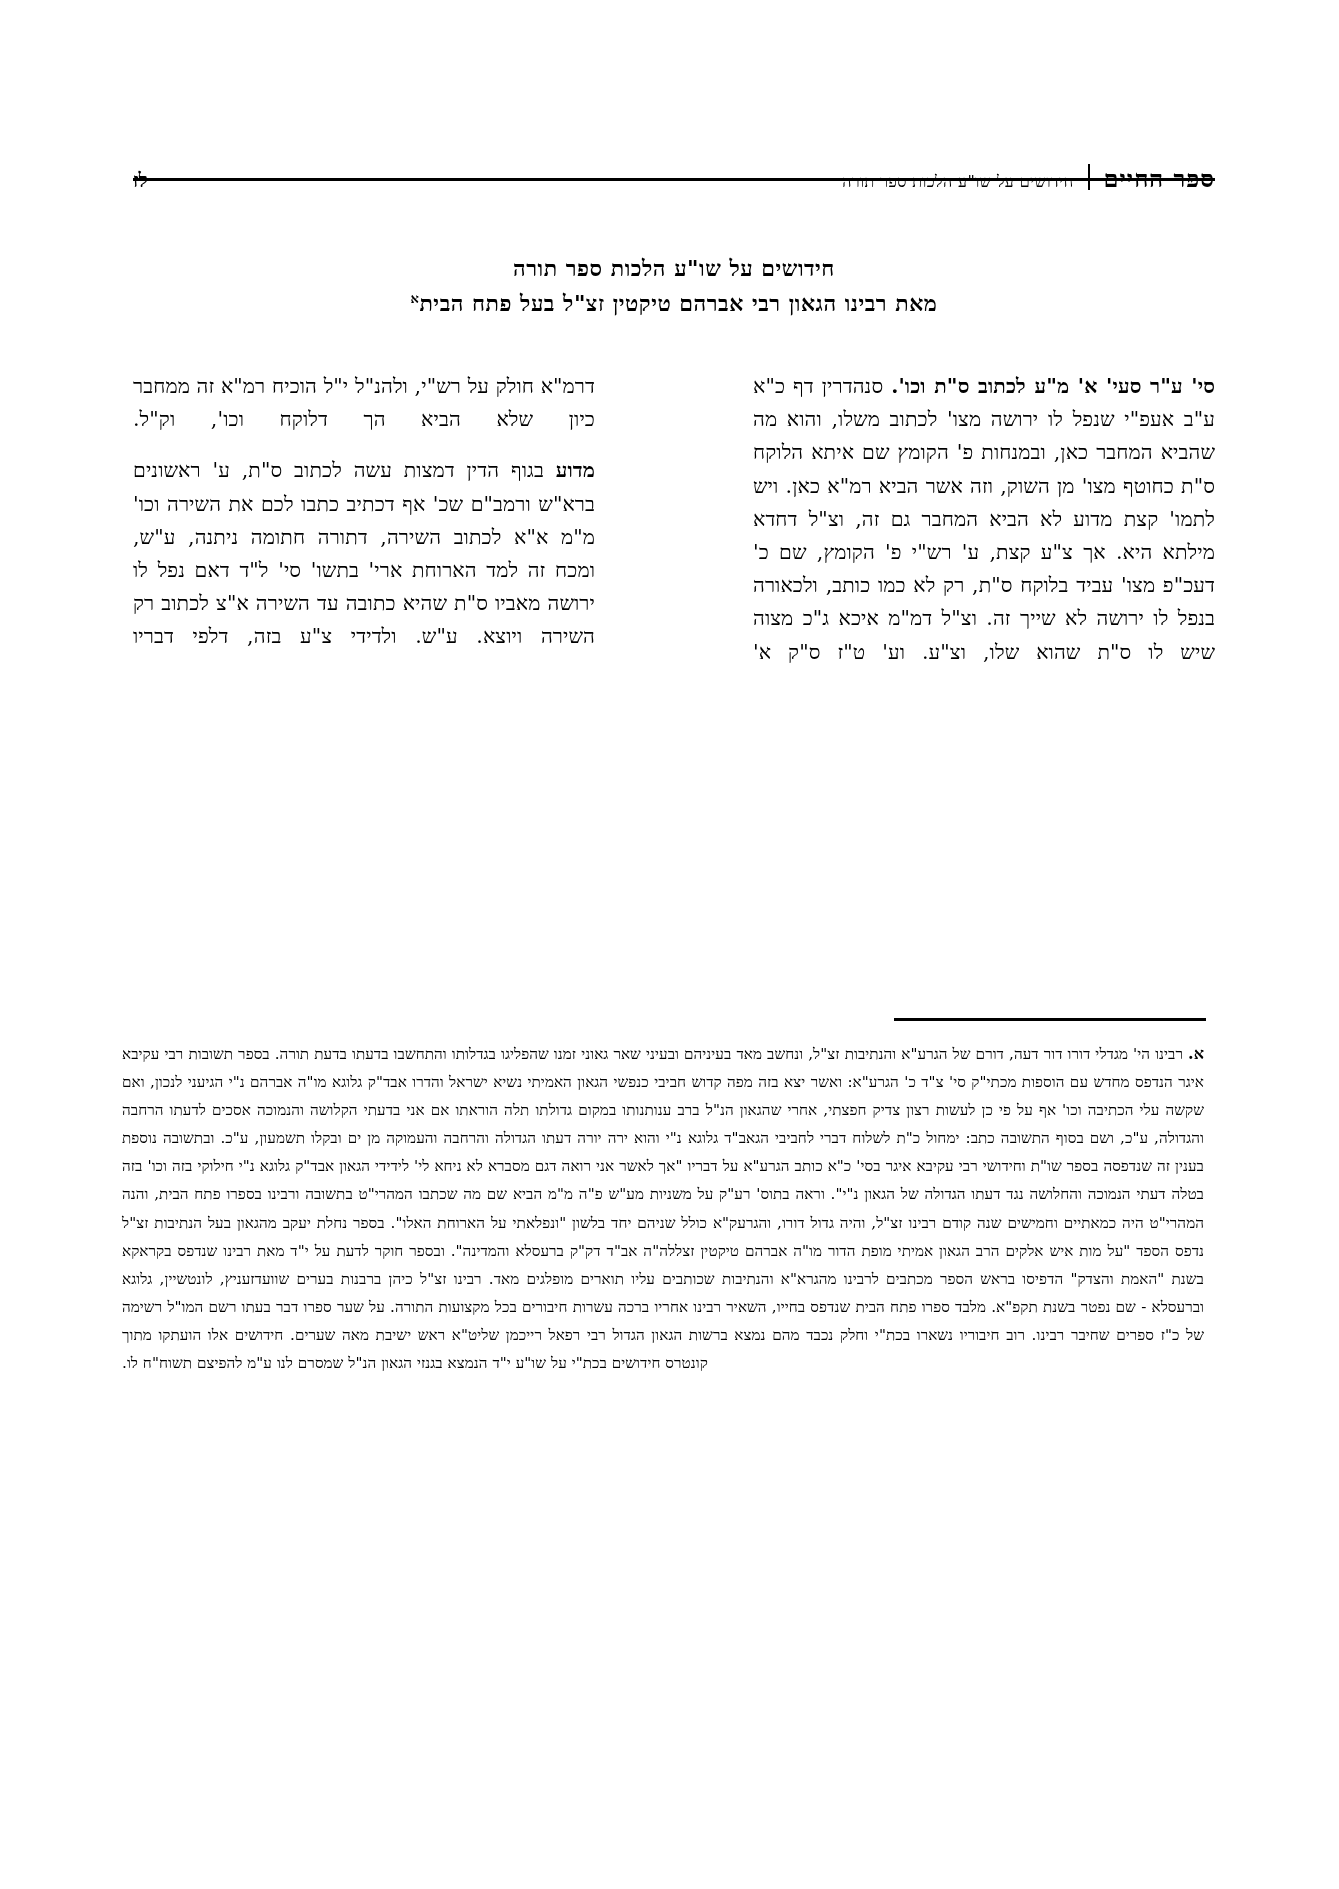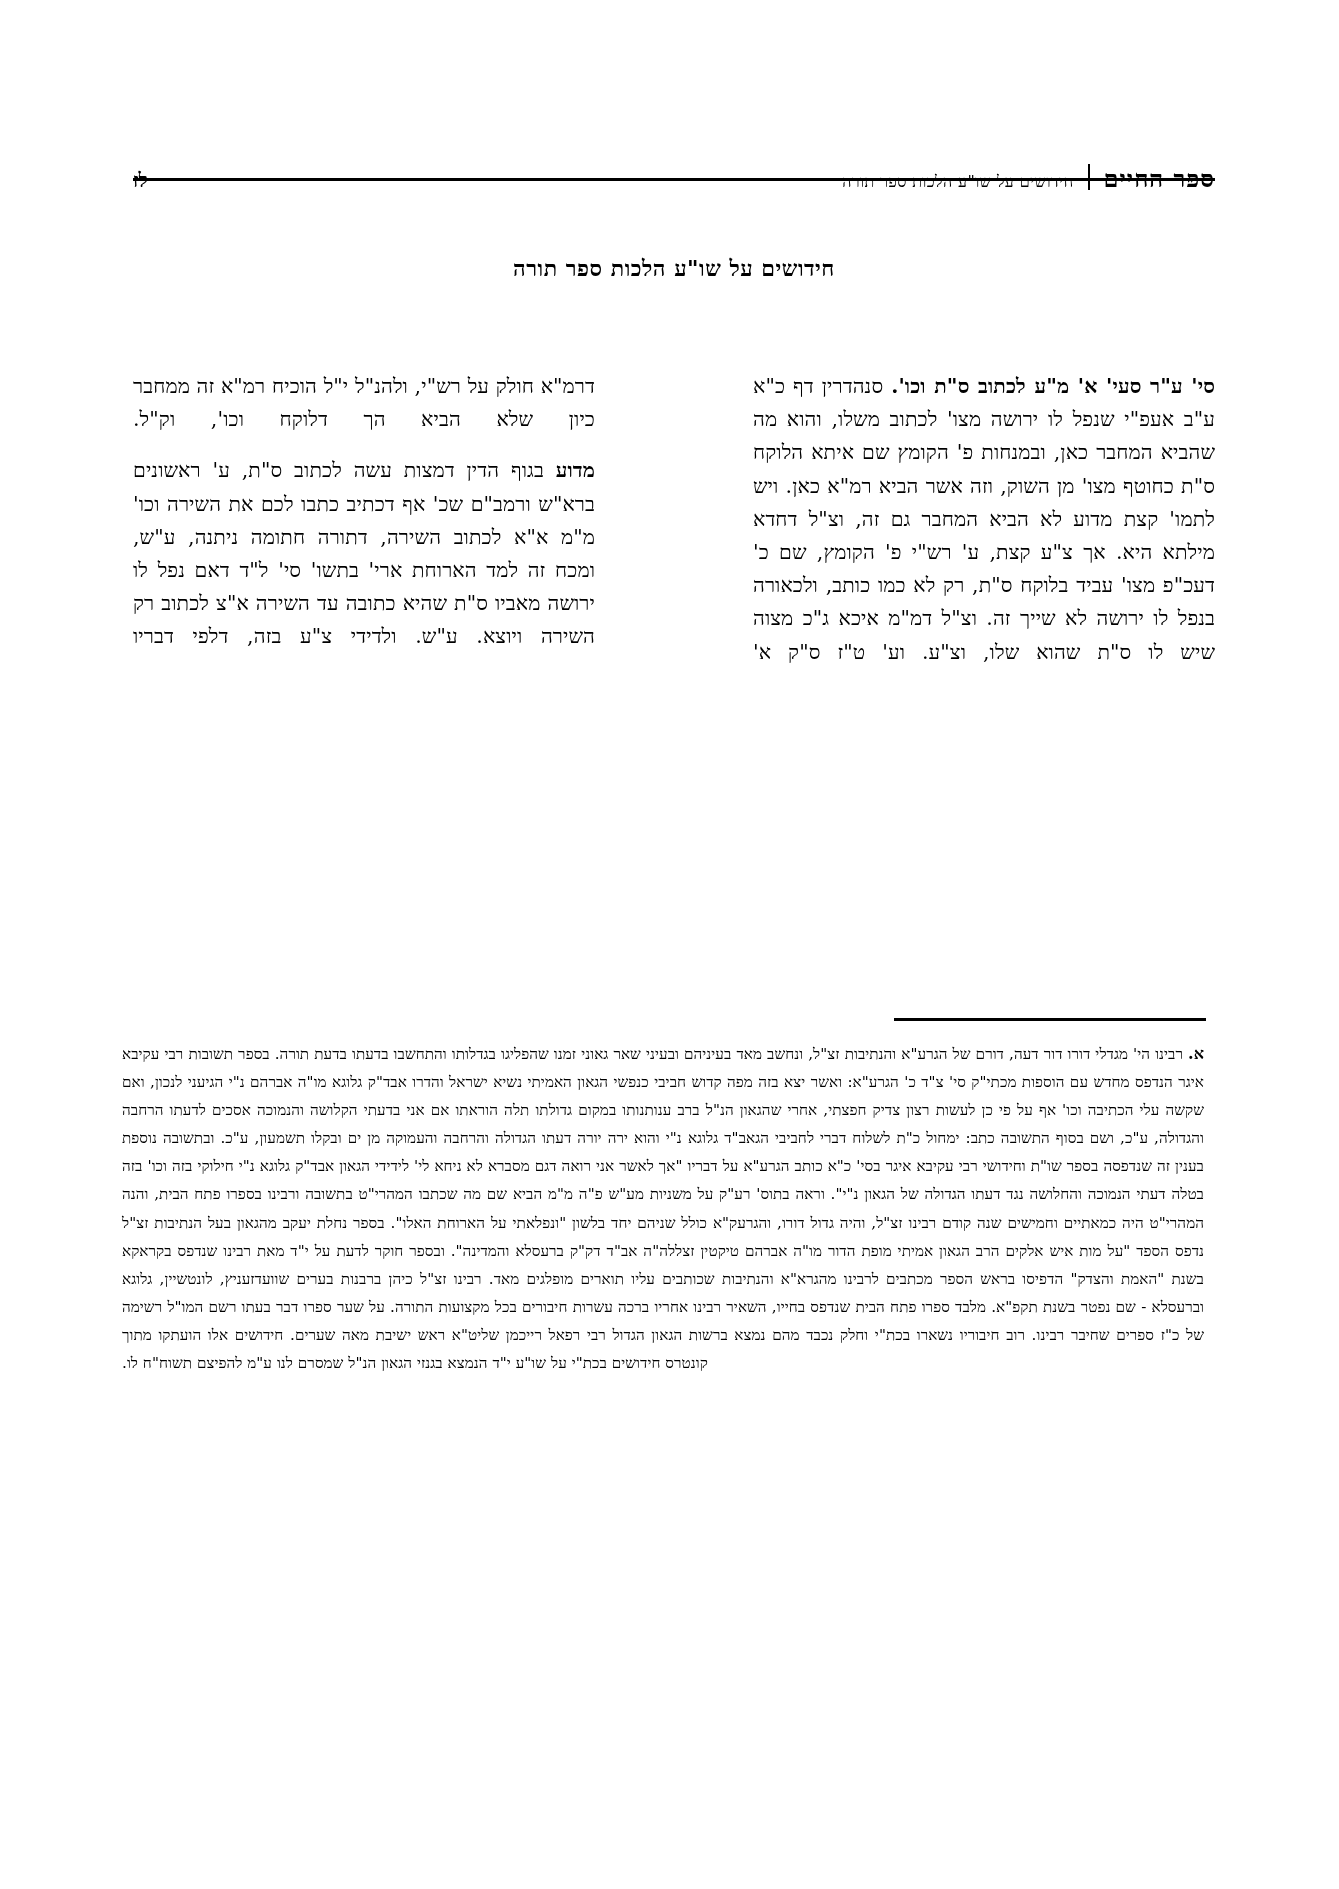--- a/index.html
+++ b/index.html
@@ -193,6 +193,9 @@
 
   <div class="title-block">
     <div class="doc-title">חידושים על שו"ע הלכות ספר תורה</div>
+    <div class="doc-subtitle">
+      <span>מאת רבינו הגאון רבי אברהם טיקטין זצ"ל בעל פתח הבית</span><span class="fn-ref">א</span>
+    </div>
   </div>
 
   <div class="body-columns">

